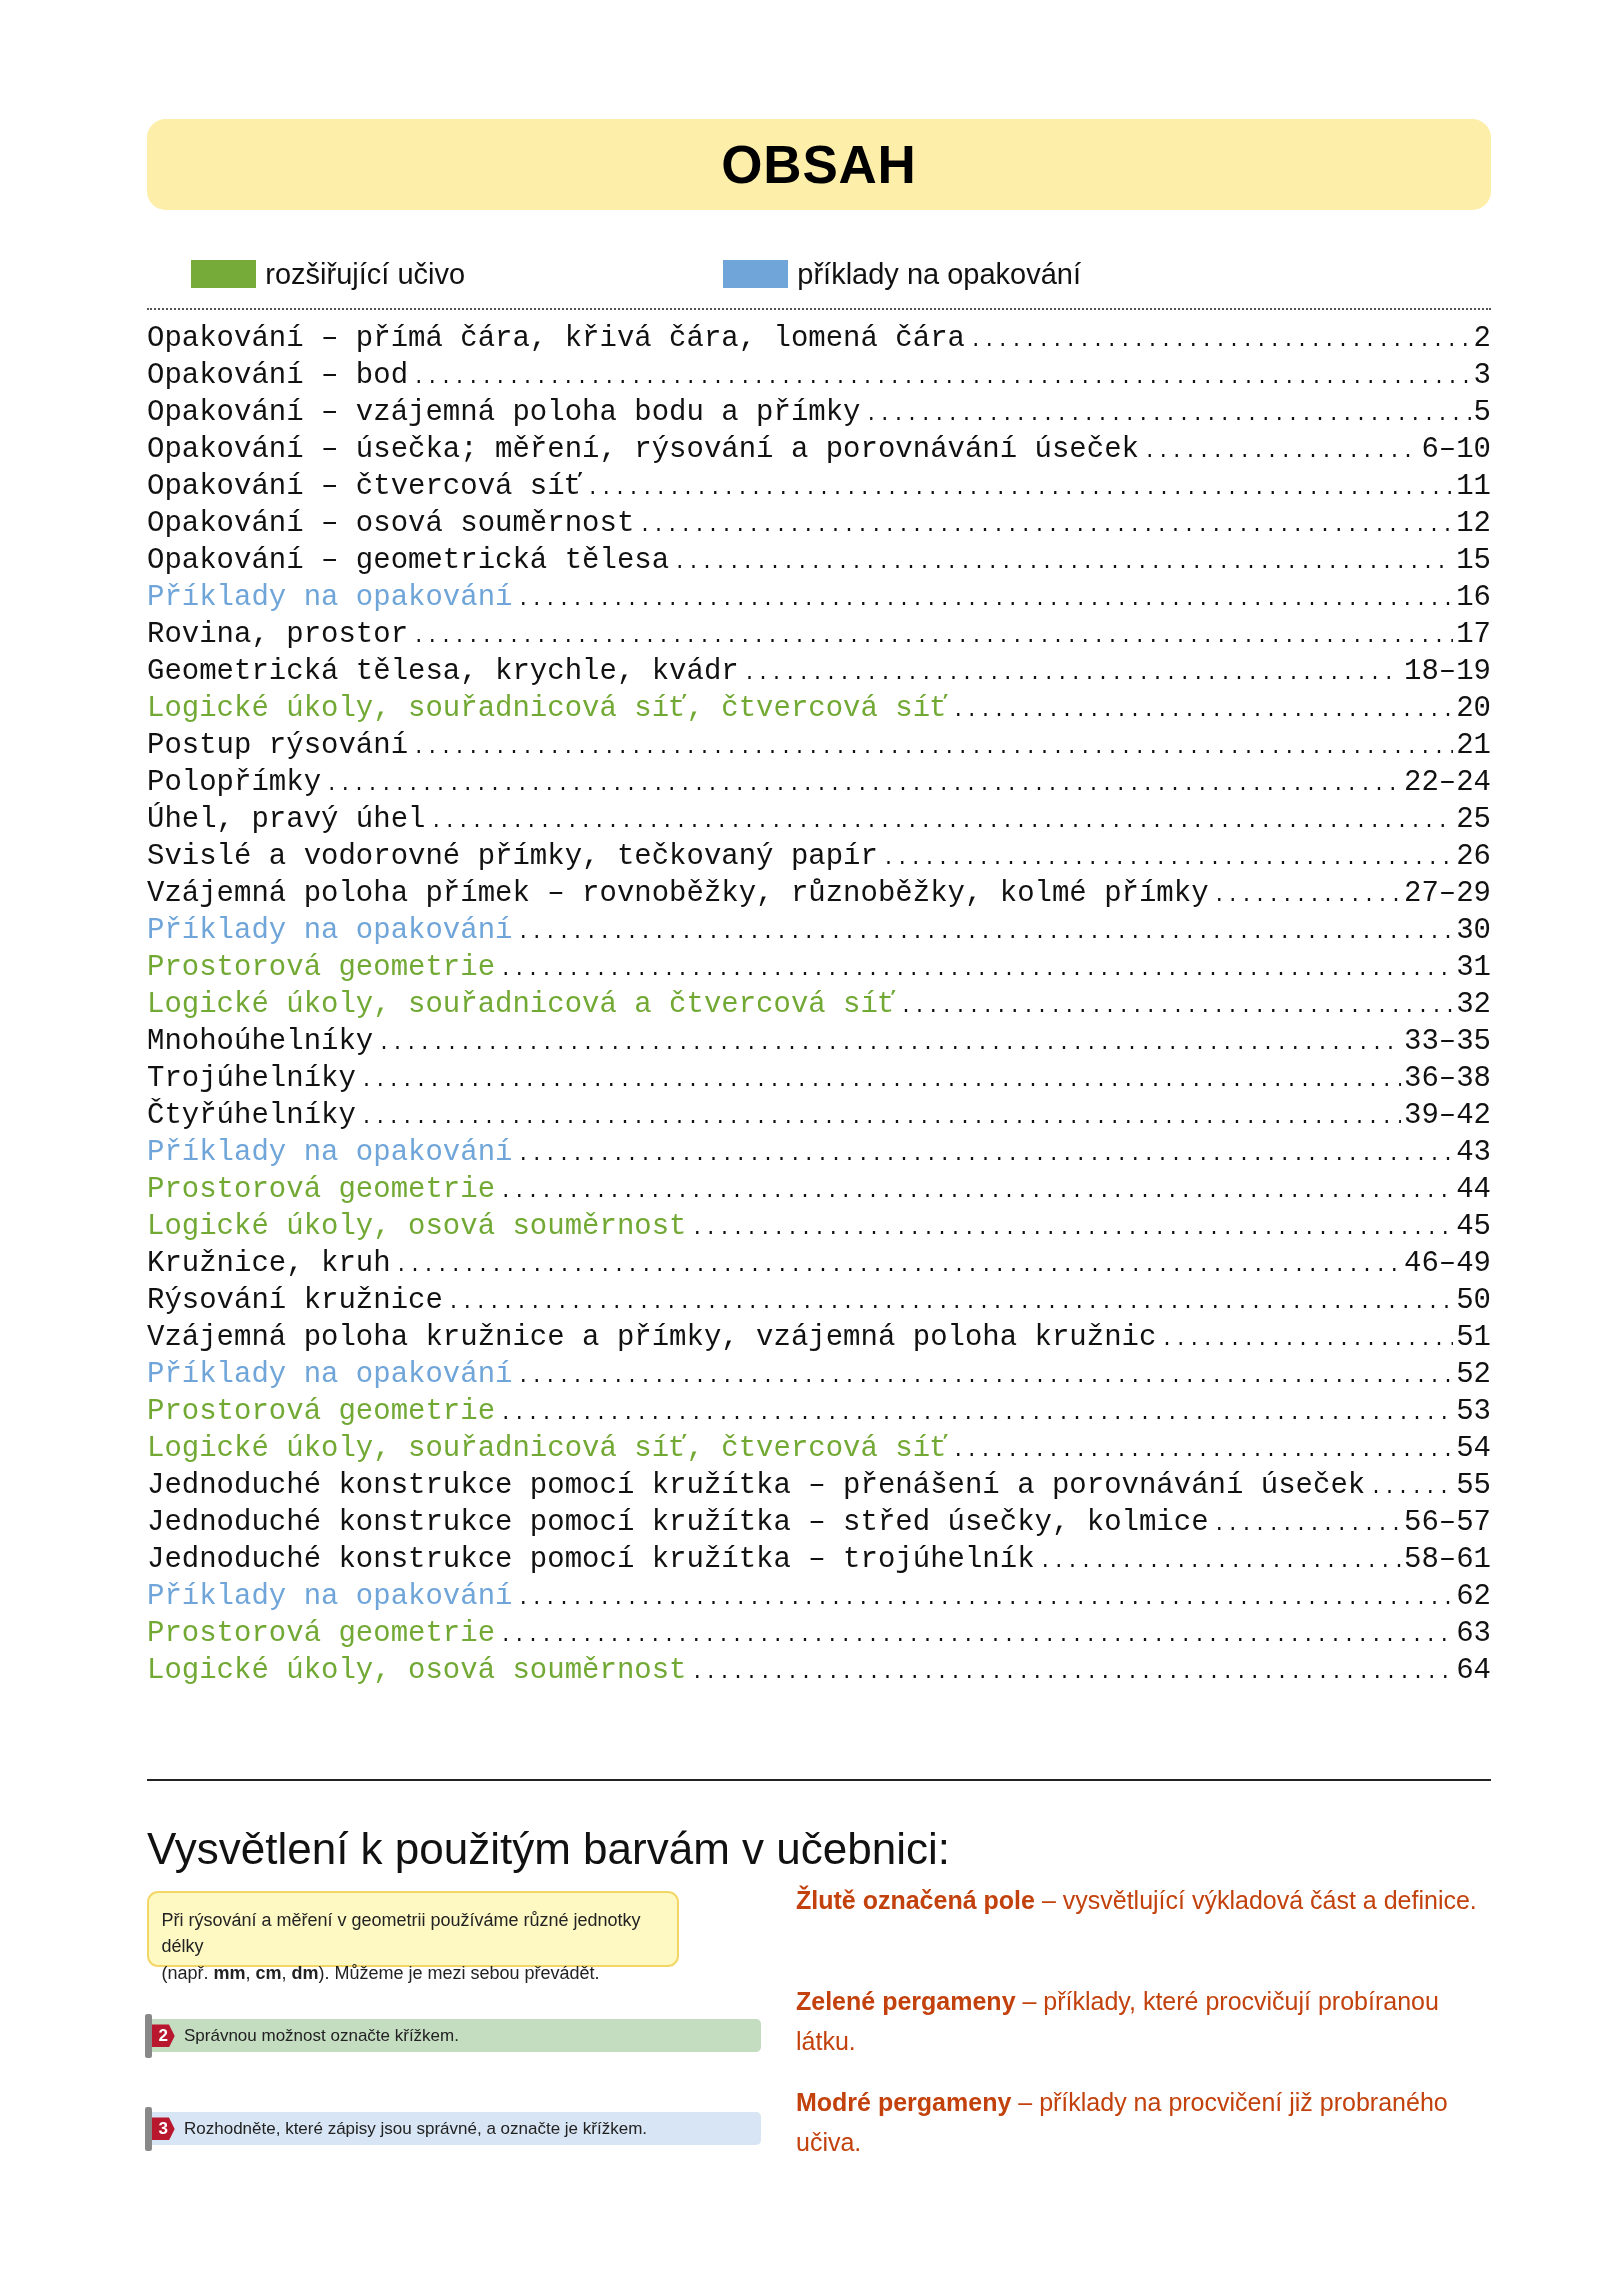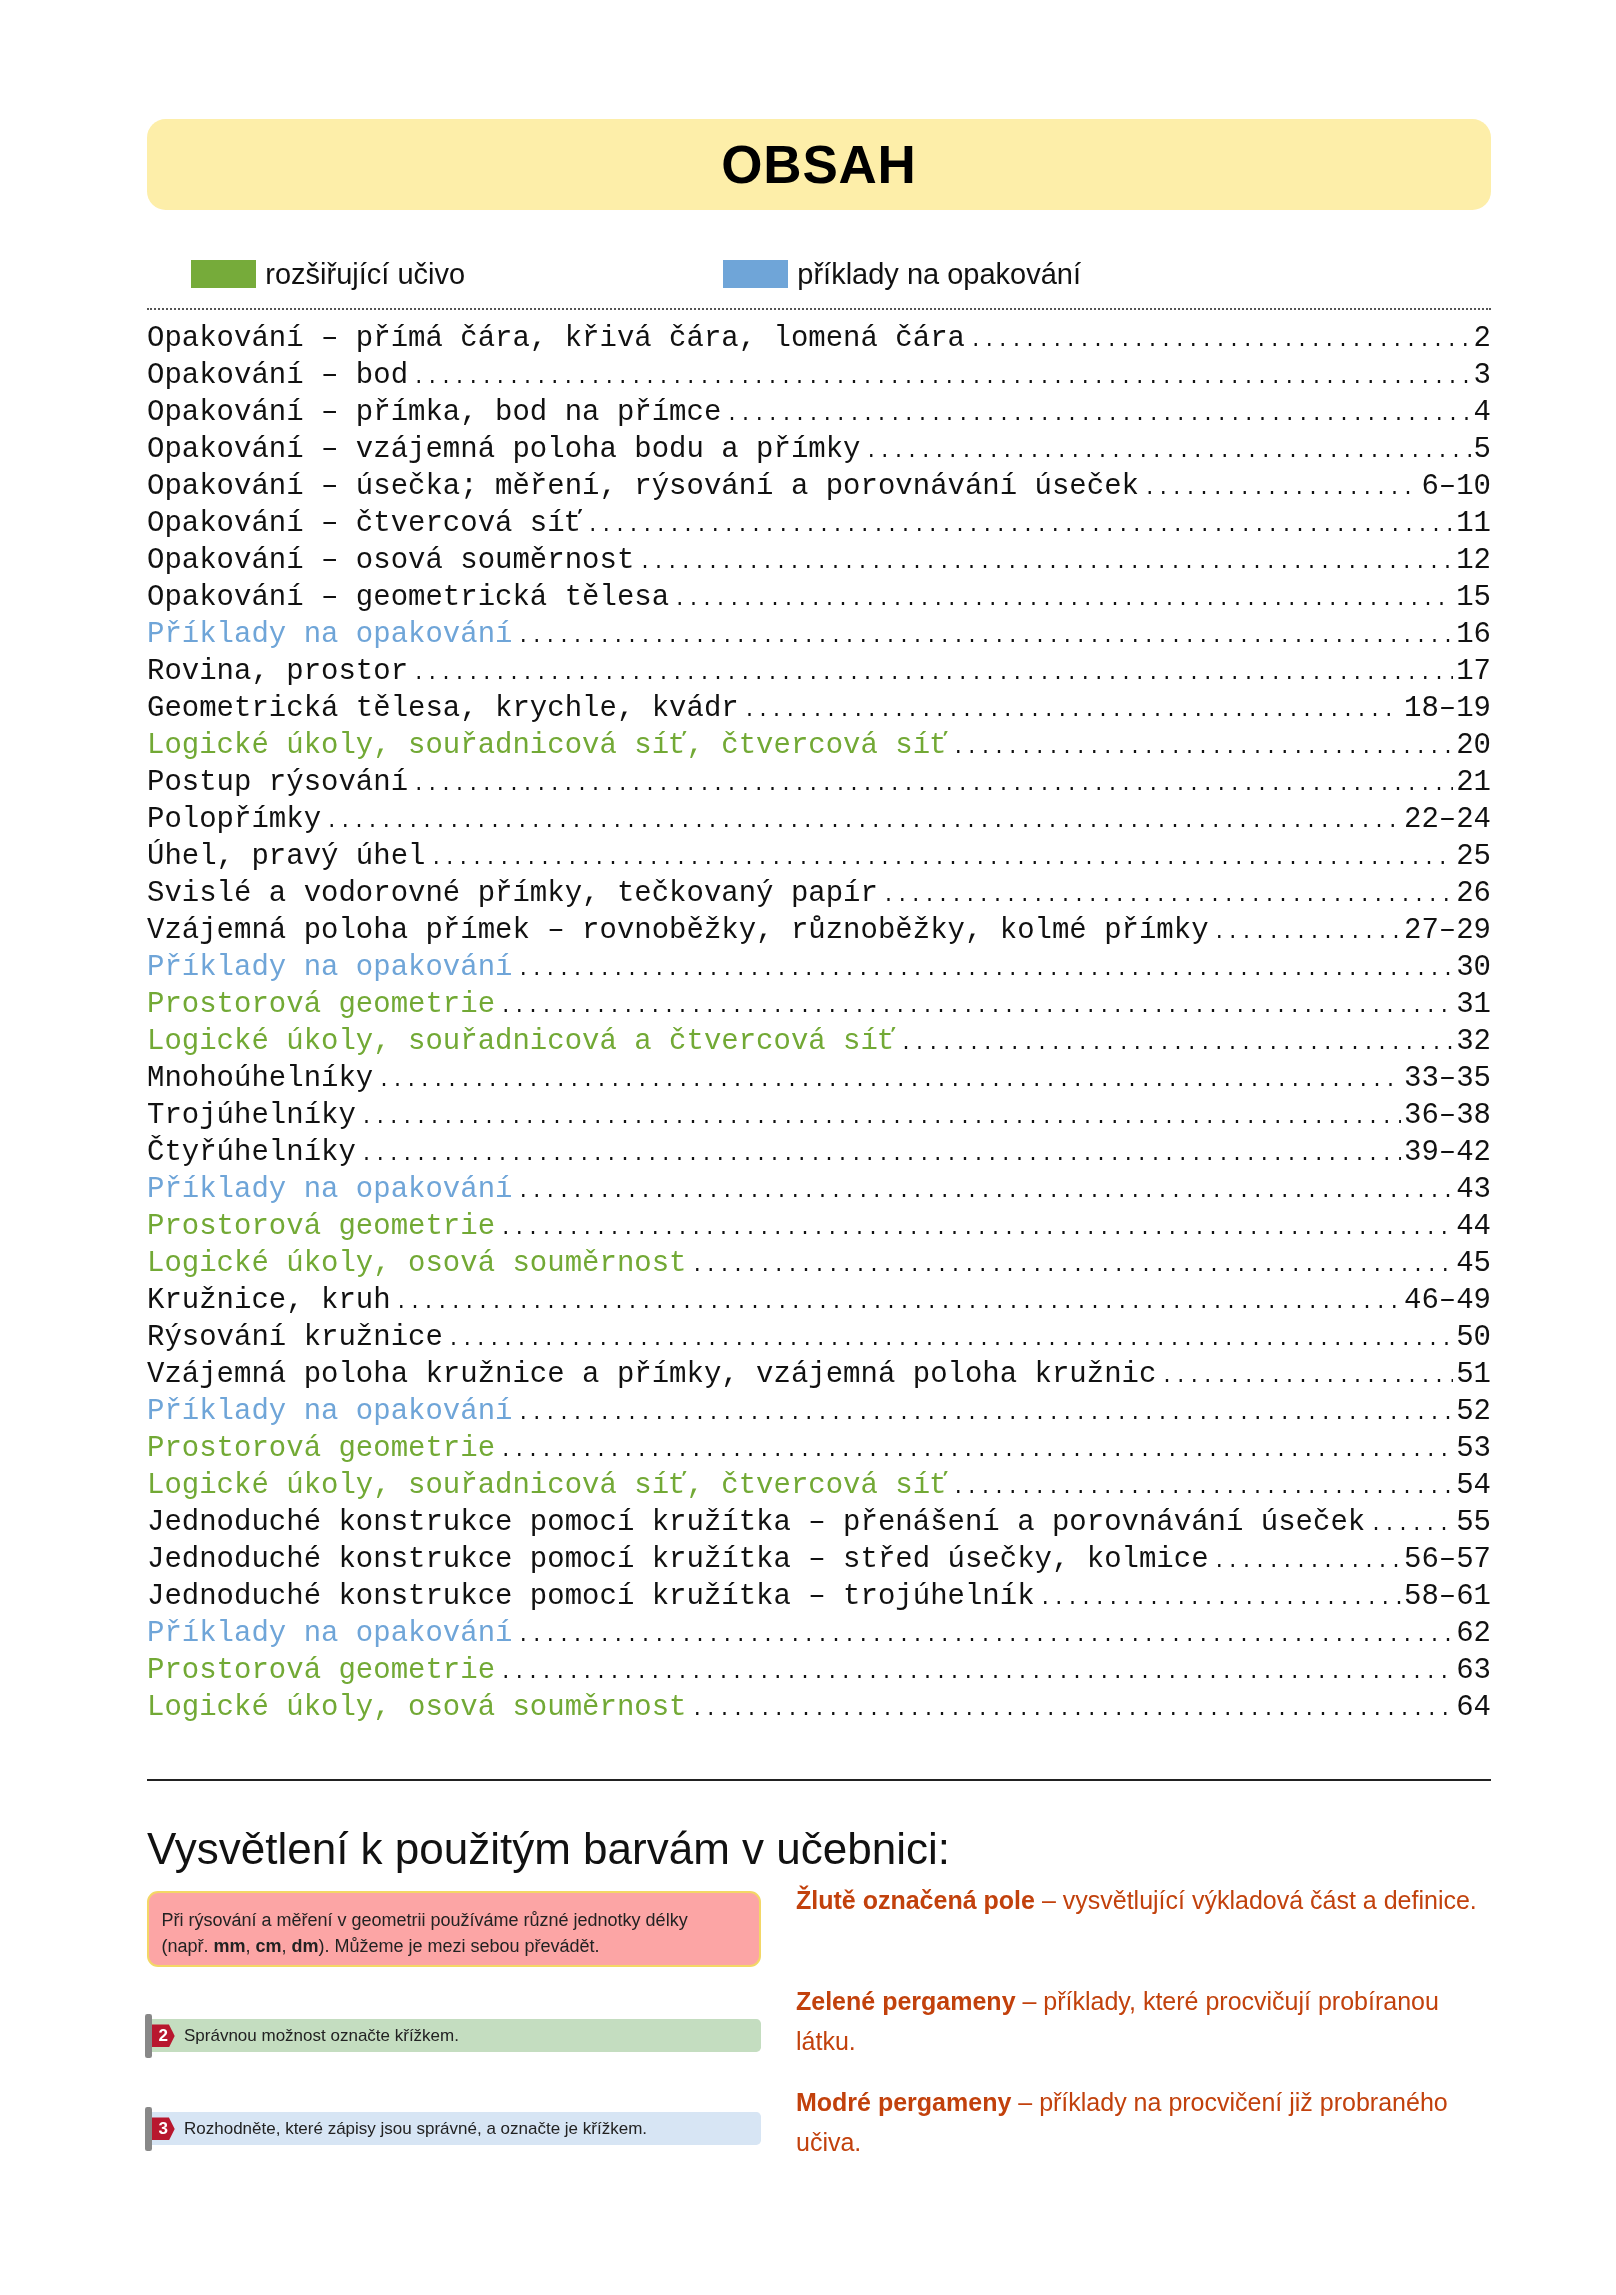--- a/index.html
+++ b/index.html
@@ -70,11 +70,6 @@
       <span class="toc-page">3</span>
     </div>
     <div class="toc-row normal">
-      <span class="toc-title">Opakování – přímka, bod na přímce</span>
-      <span class="toc-dots"></span>
-      <span class="toc-page">4</span>
-    </div>
-    <div class="toc-row normal">
       <span class="toc-title">Opakování – vzájemná poloha bodu a přímky</span>
       <span class="toc-dots"></span>
       <span class="toc-page">5</span>

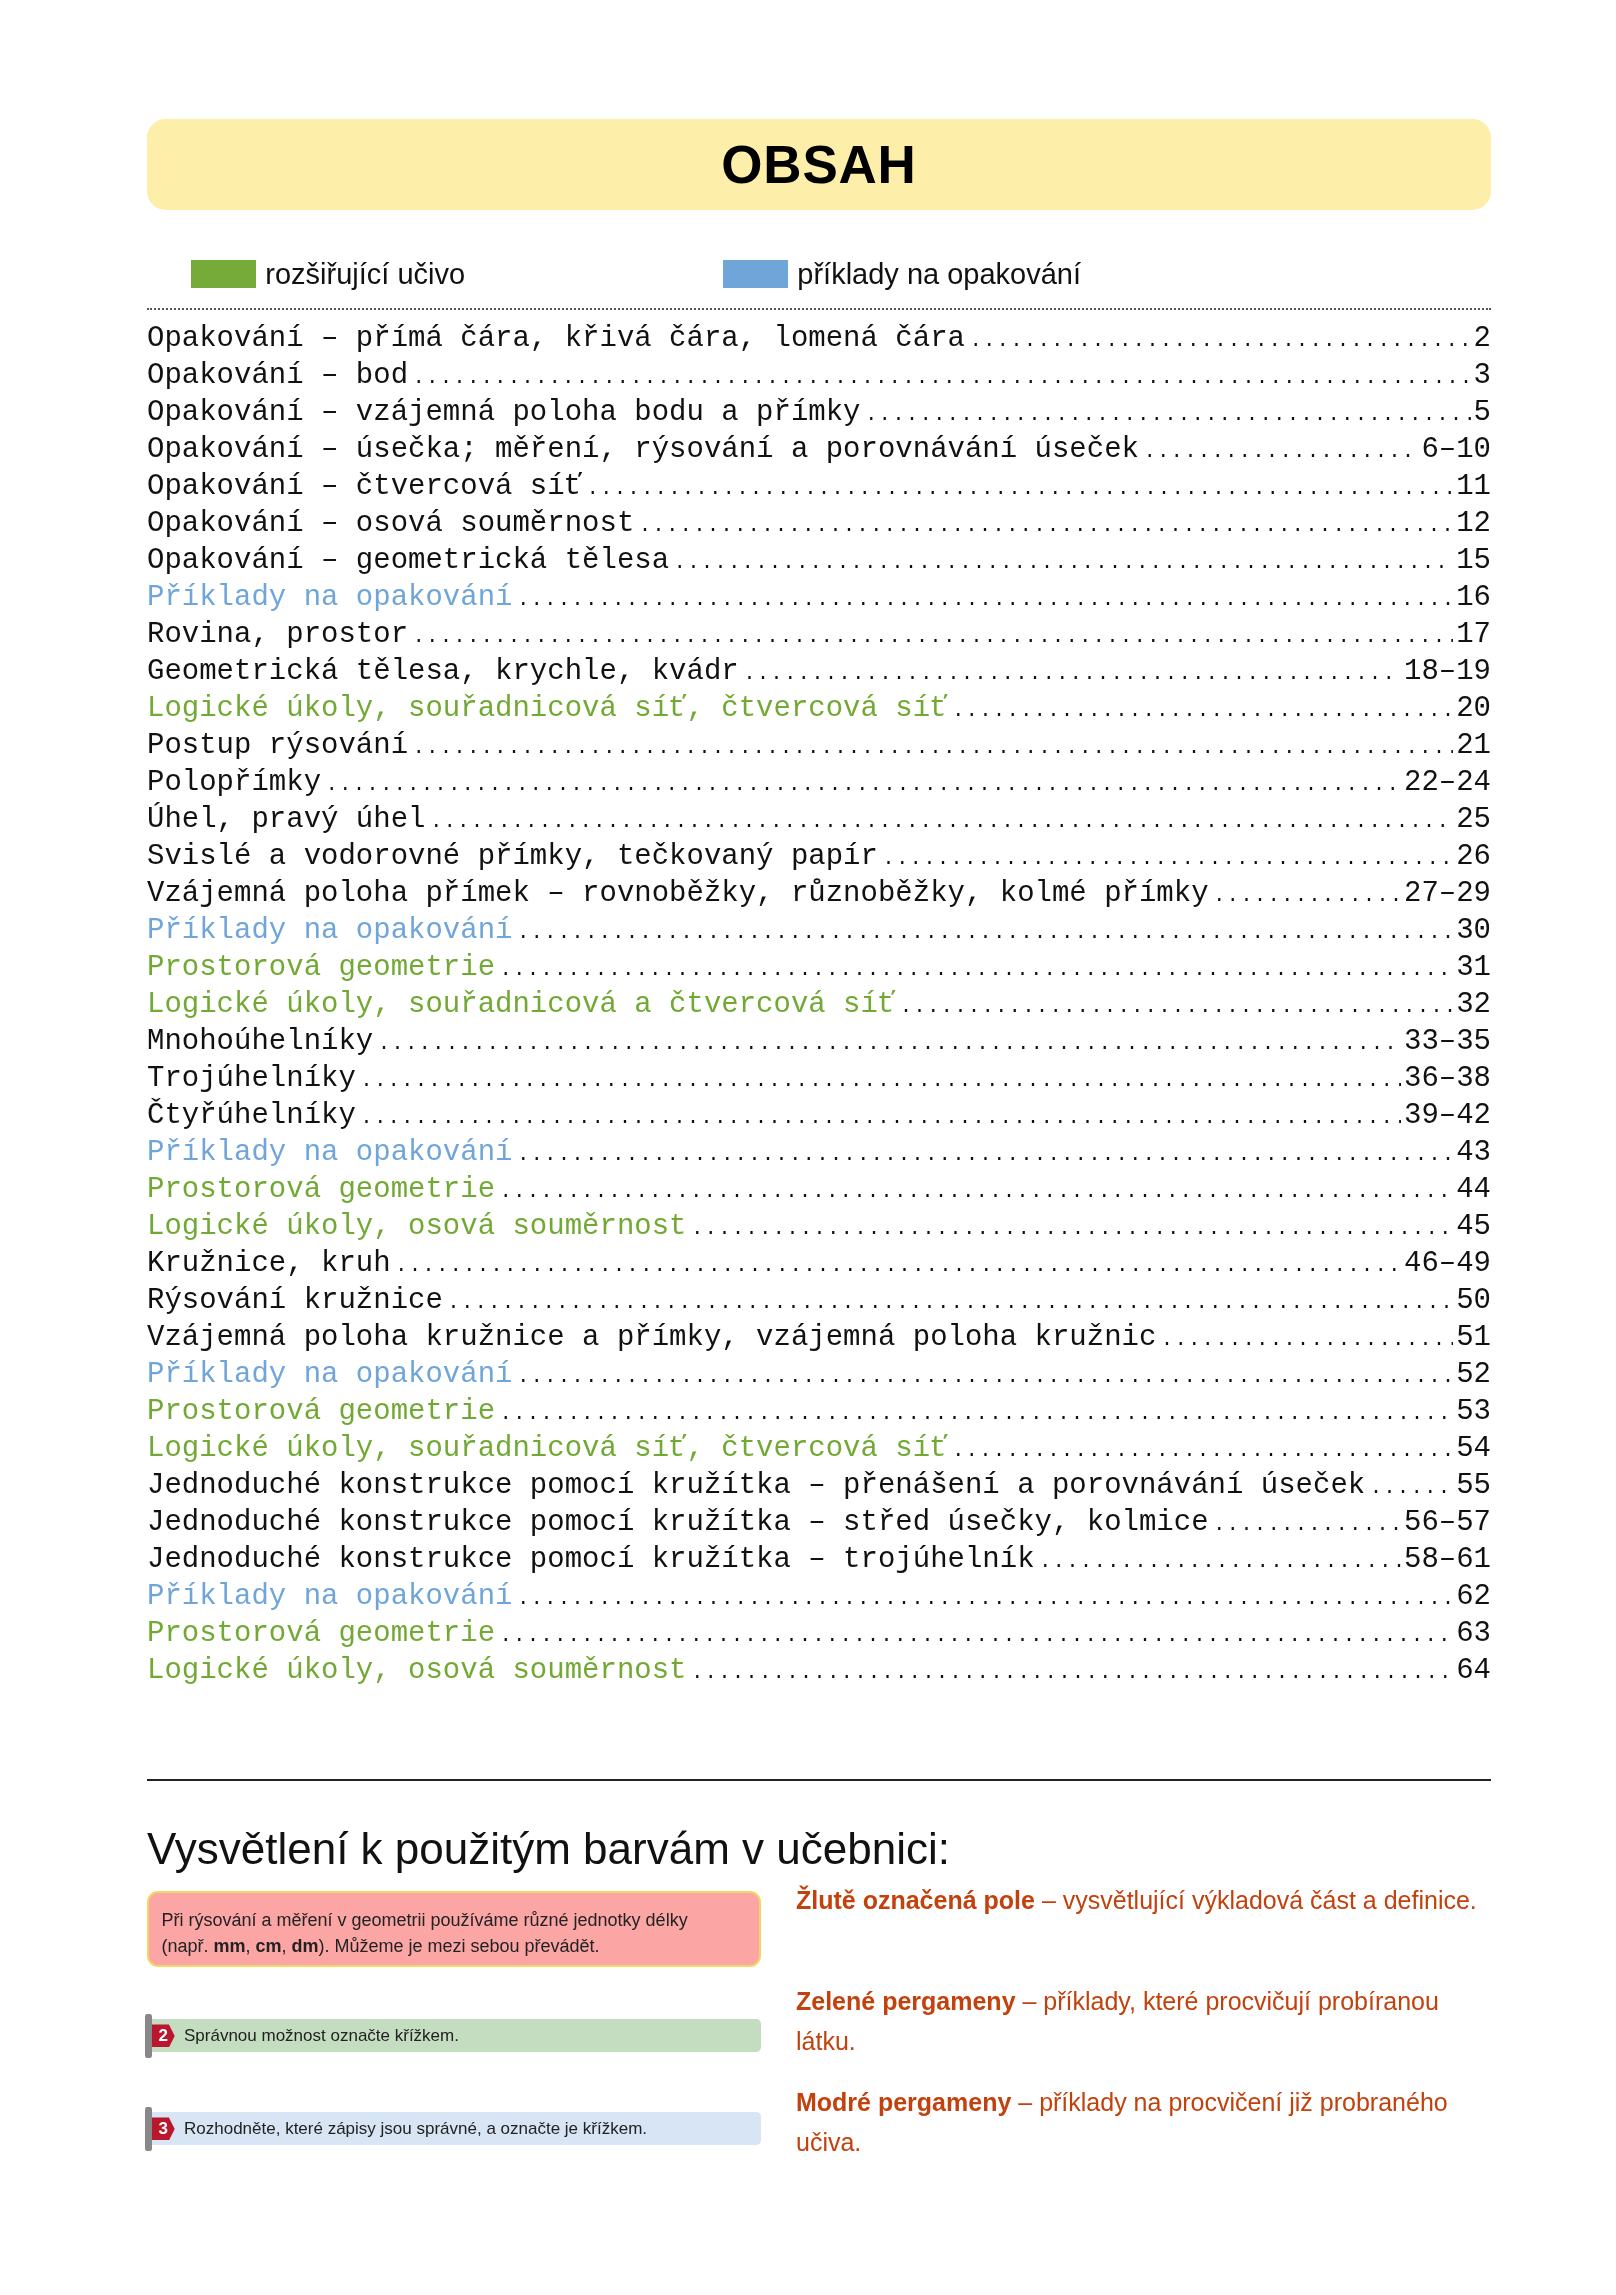--- a/index.html
+++ b/index.html
@@ -23,8 +23,8 @@
   .toc-row.blue .toc-title { color:#6fa5d8; }
   .bottom-rule { position:absolute; top:1779px; left:147px; width:1344px; border-top:2.3px solid #222; }
   .expl-heading { position:absolute; top:1824px; left:147px; font-size:44px; color:#111; }
-  .sample-yellow { position:absolute; left:147px; top:1891px; width:614px; height:76px;
-                   background:#fca5a5; border:2.3px solid #f3d766; border-radius:11px; box-sizing:border-box;
+  .sample-yellow { position:absolute; left:147px; top:1891px; width:532px; height:76px;
+                   background:#fef9c3; border:2.3px solid #f3d766; border-radius:11px; box-sizing:border-box;
                    padding:14px 12.4px; font-size:18px; line-height:26.4px; color:#222; }
   .sample-yellow b { font-weight:bold; }
   .strip { position:absolute; left:147px; width:614px; height:33px; border-radius:0 4.7px 4.7px 0; }

